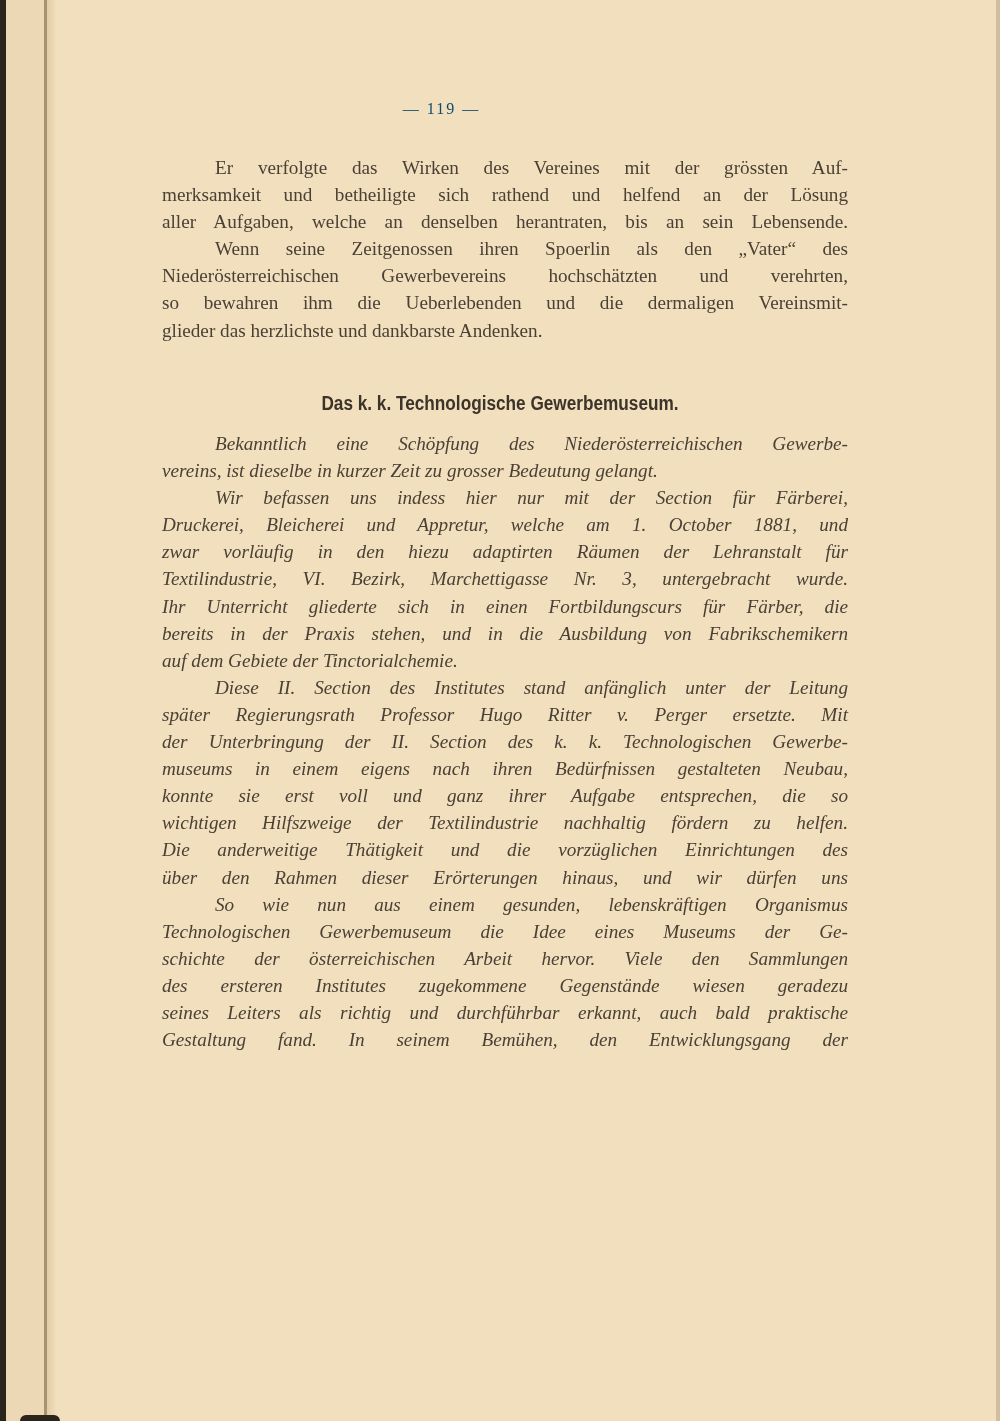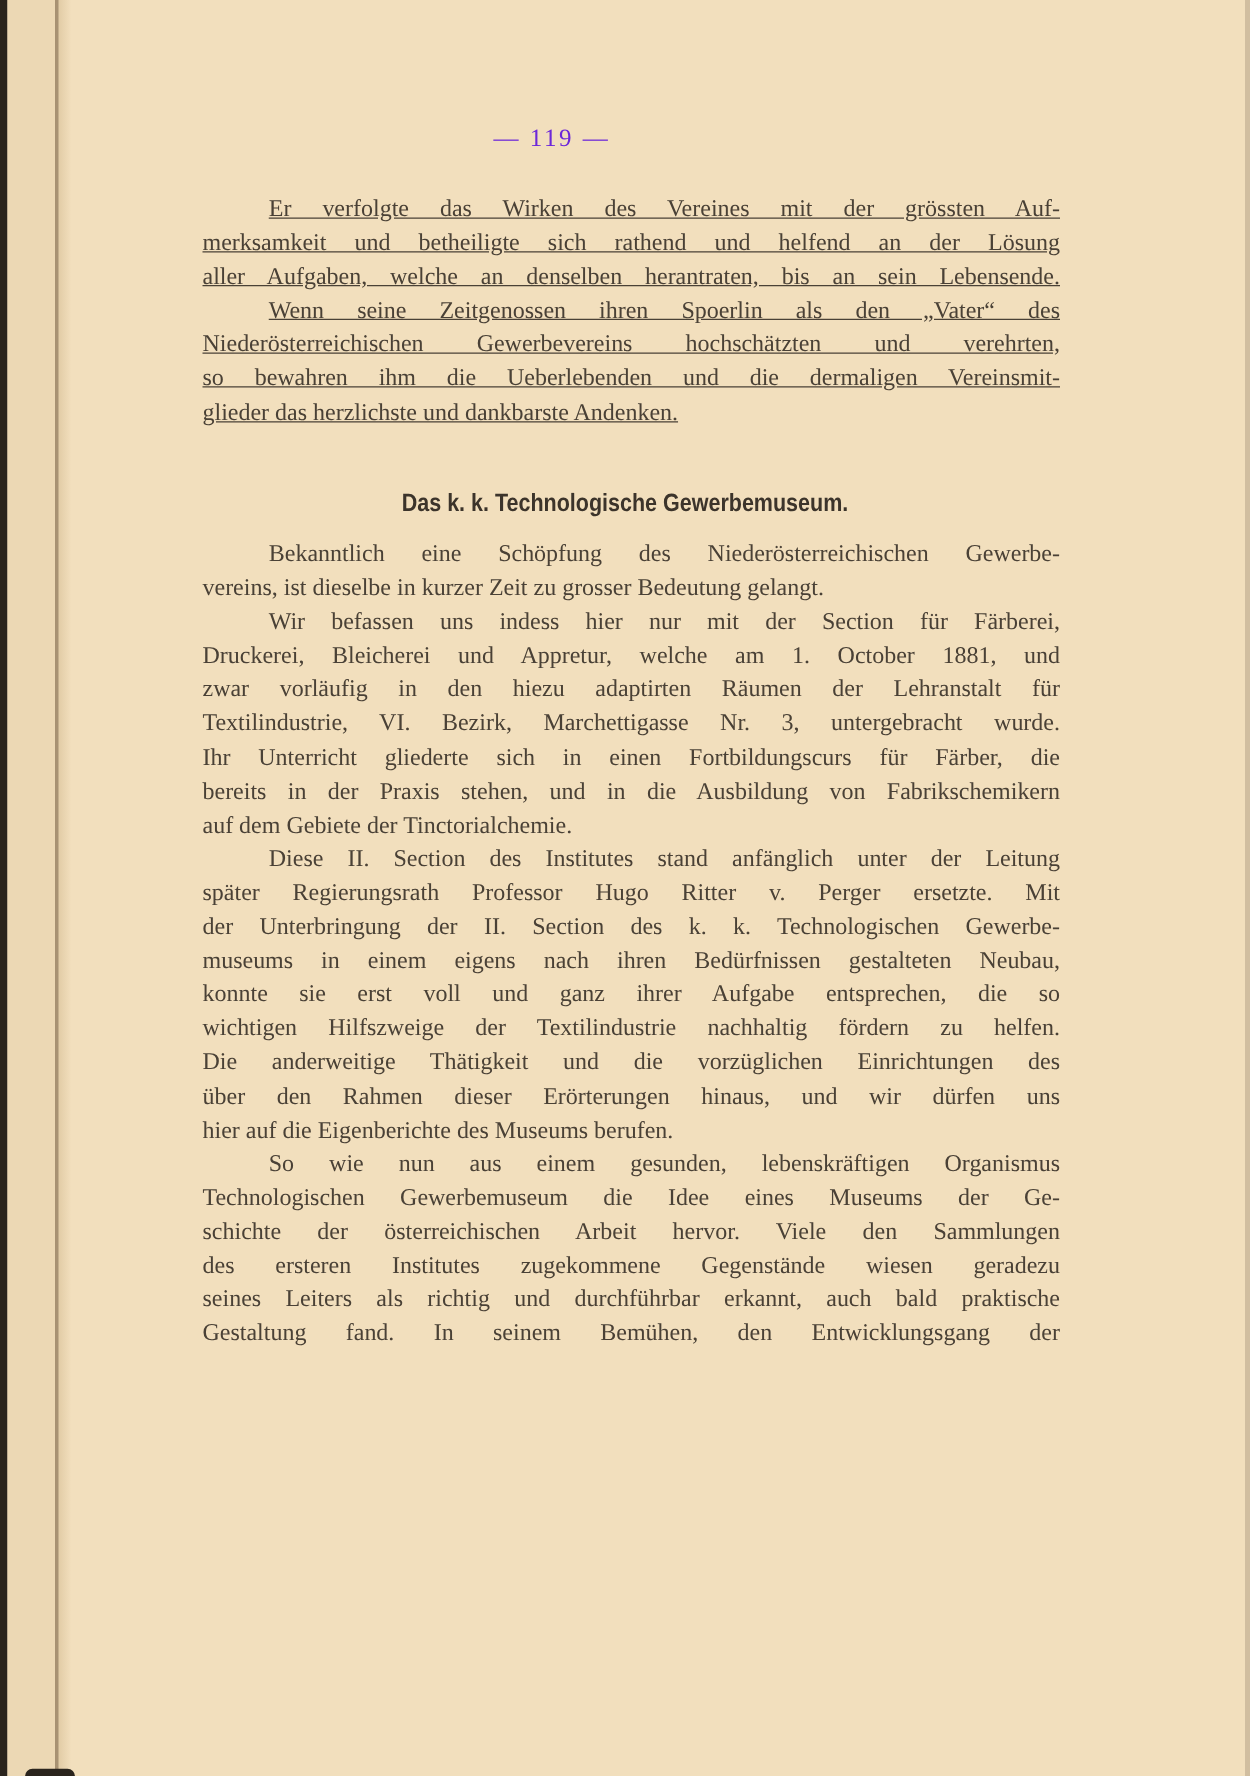--- a/index.html
+++ b/index.html
@@ -18,7 +18,7 @@
 
   .page-number {
     position:absolute; top:100px; left:0; width:883px; text-align:center;
-    font-size:20px; letter-spacing:2px; color:#6d28d9;
+    font-size:16px; letter-spacing:2px; color:#0c4a6e;
   }
   .text-block {
     position:absolute; left:162px; width:686px;

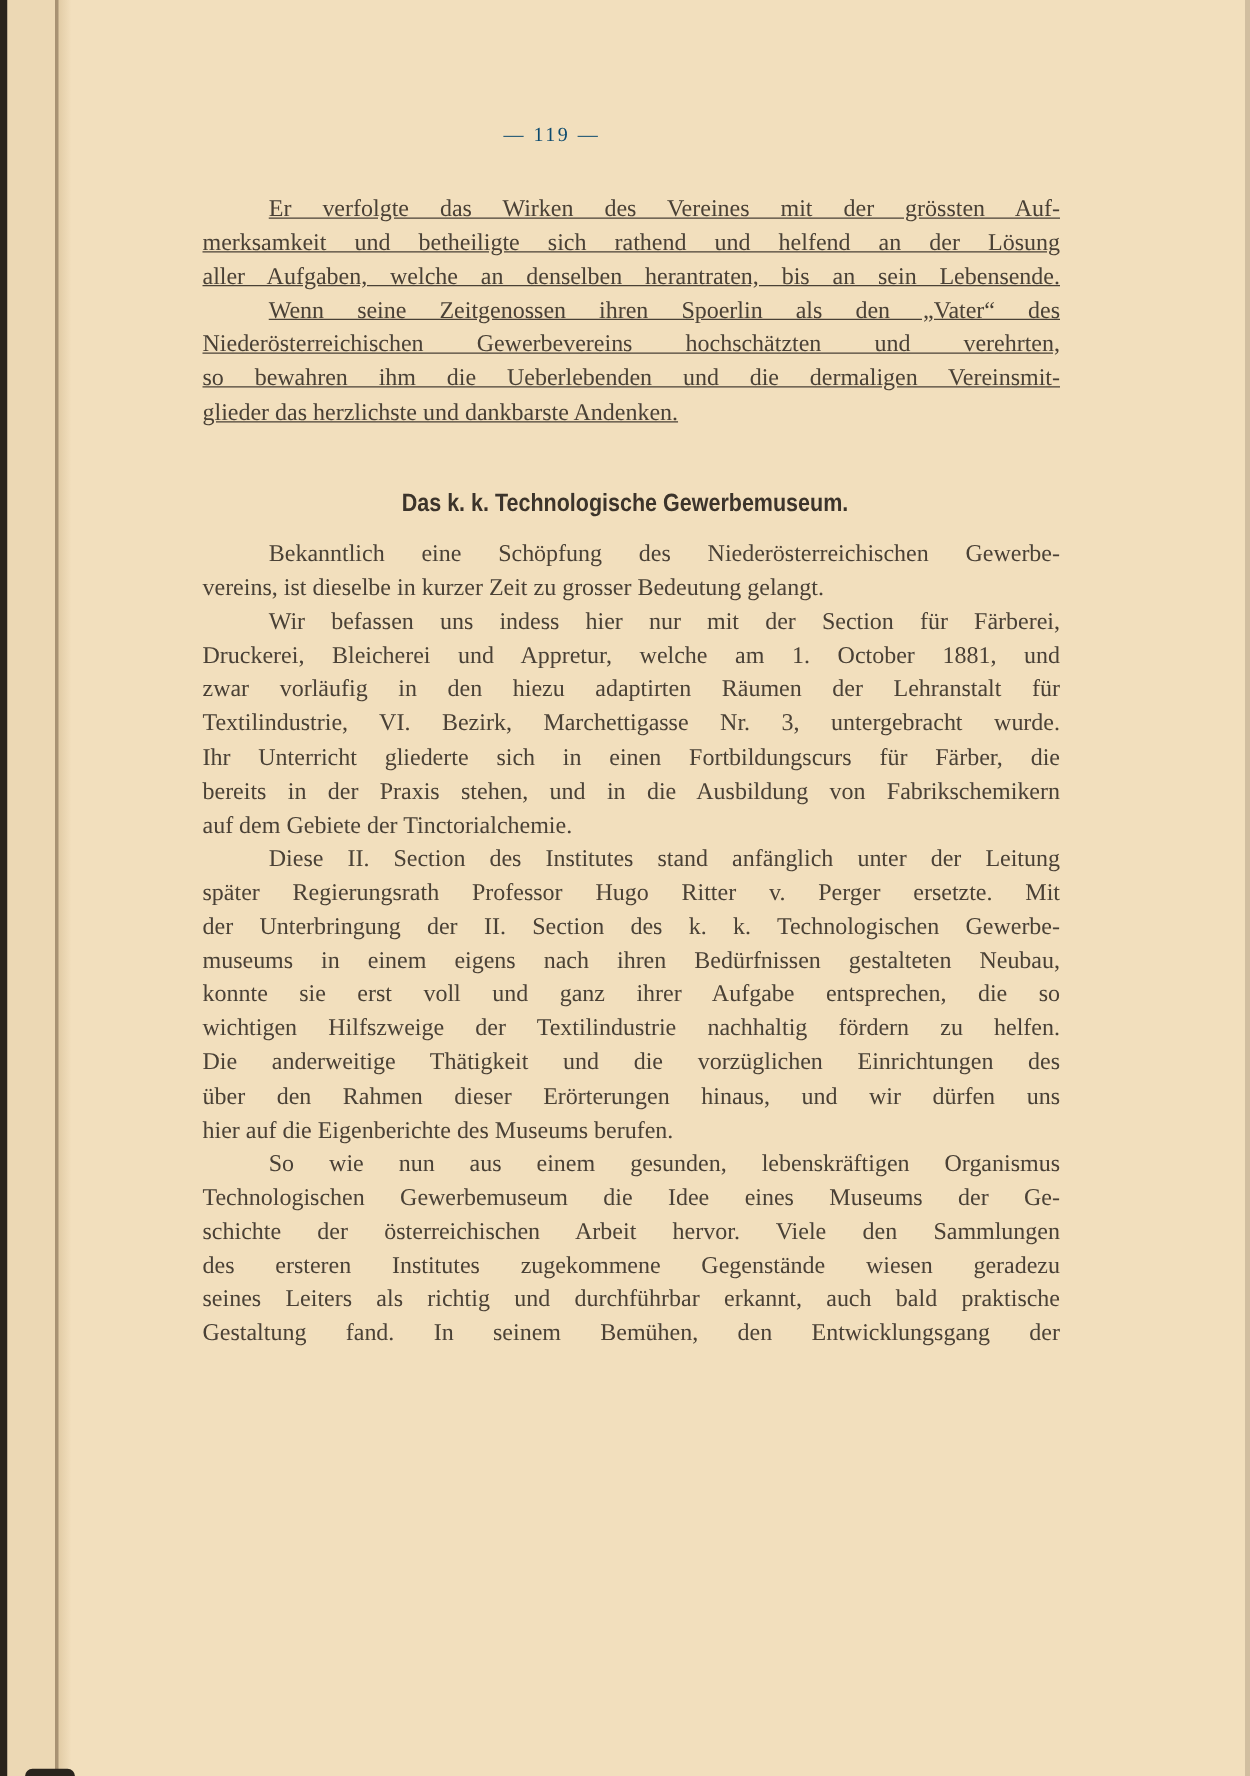--- a/index.html
+++ b/index.html
@@ -45,7 +45,7 @@
 
 <div class="page-number">— 119 —</div>
 
-<div class="text-block" style="top:154px;text-decoration:underline;">
+<div class="text-block" style="top:154px;">
   <span class="line indent">Er verfolgte das Wirken des Vereines mit der grössten Auf-</span>
   <span class="line">merksamkeit und betheiligte sich rathend und helfend an der Lösung</span>
   <span class="line">aller Aufgaben, welche an denselben herantraten, bis an sein Lebensende.</span>

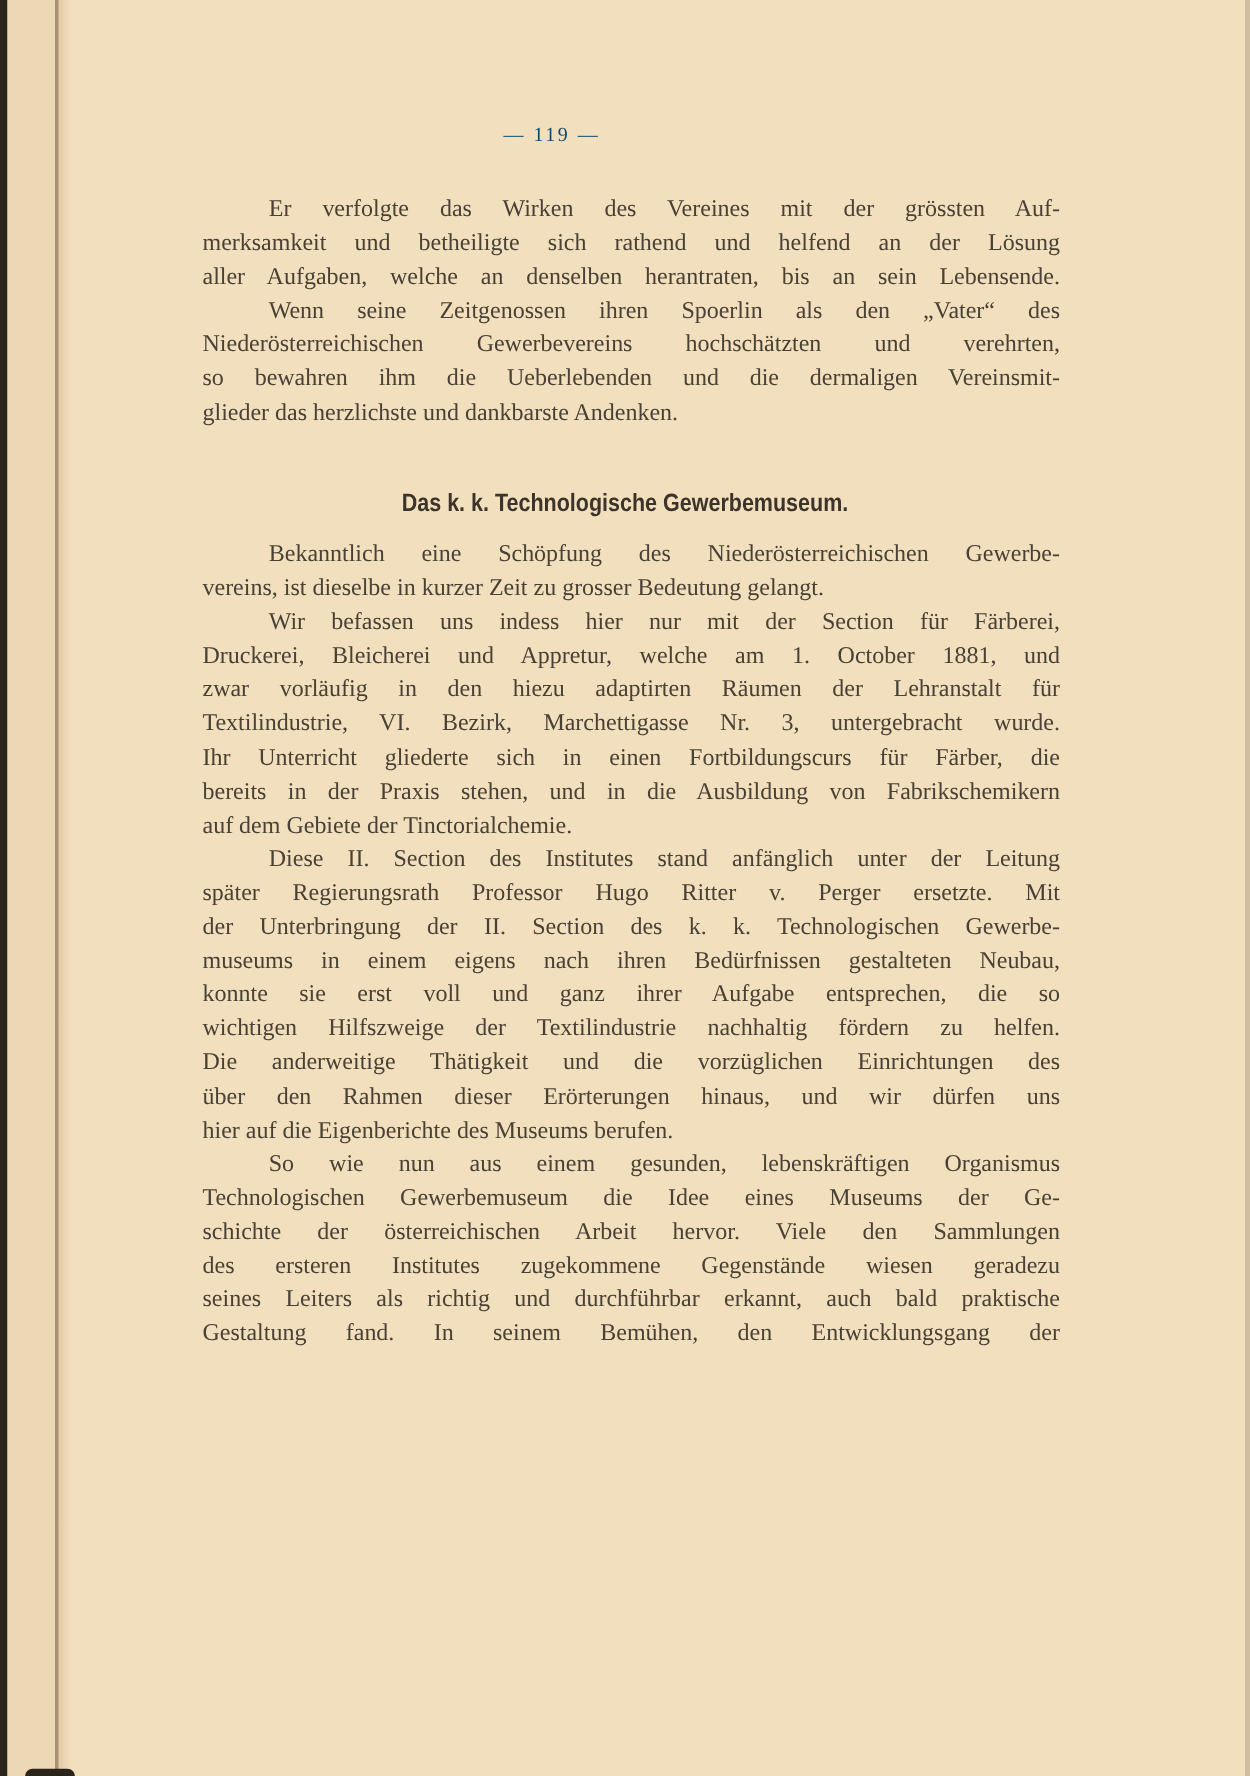--- a/index.html
+++ b/index.html
@@ -57,7 +57,7 @@
 
 <div class="heading">Das k. k. Technologische Gewerbemuseum.</div>
 
-<div class="text-block" style="top:430px;">
+<div class="text-block" style="top:430px;font-style:italic;">
   <span class="line indent">Bekanntlich eine Schöpfung des Niederösterreichischen Gewerbe-</span>
   <span class="line last">vereins, ist dieselbe in kurzer Zeit zu grosser Bedeutung gelangt.</span>
 

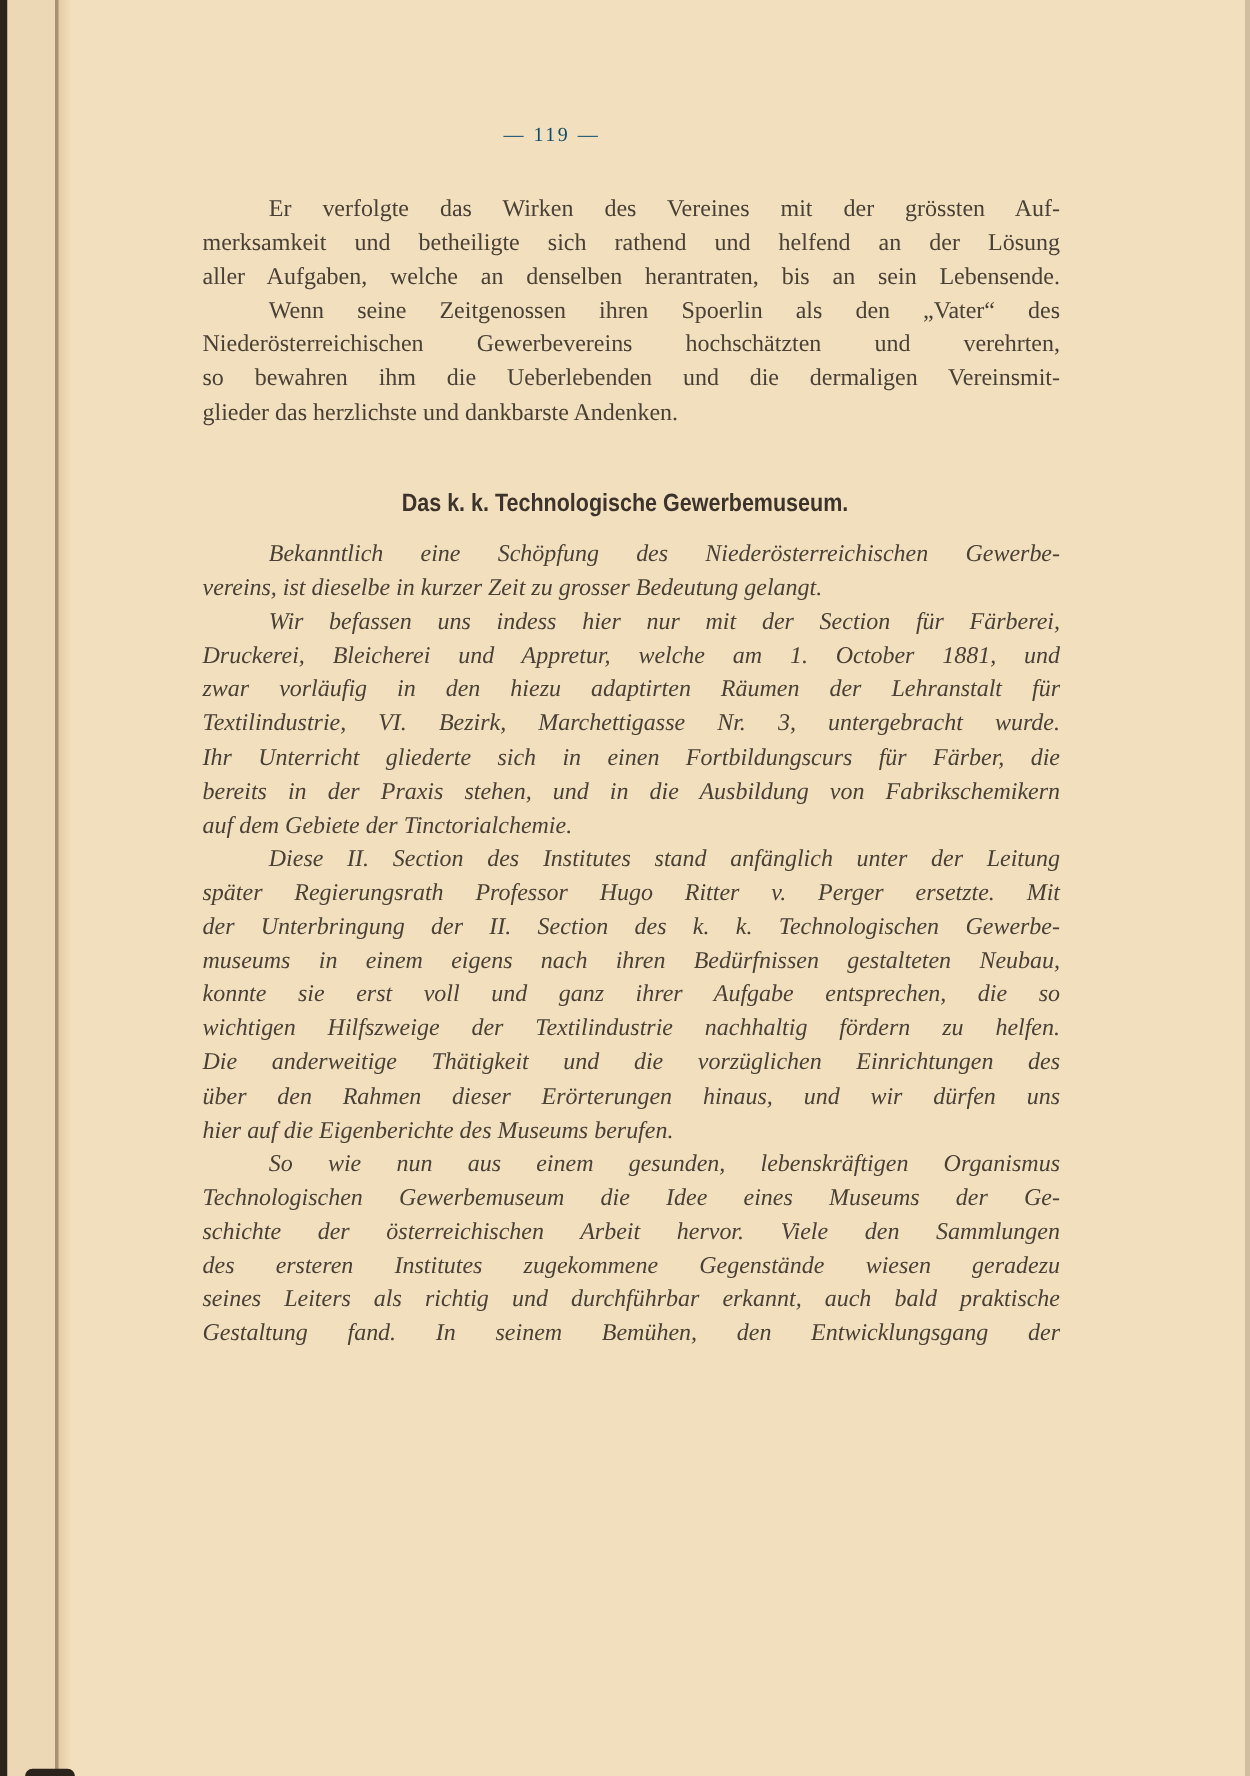--- a/index.html
+++ b/index.html
@@ -77,7 +77,6 @@
   <span class="line">wichtigen Hilfszweige der Textilindustrie nachhaltig fördern zu helfen.</span>
   <span class="line">Die anderweitige Thätigkeit und die vorzüglichen Einrichtungen des</span>
   <span class="line">über den Rahmen dieser Erörterungen hinaus, und wir dürfen uns</span>
-  <span class="line last">hier auf die Eigenberichte des Museums berufen.</span>
 
   <span class="line indent">So wie nun aus einem gesunden, lebenskräftigen Organismus</span>
   <span class="line">Technologischen Gewerbemuseum die Idee eines Museums der Ge-</span>

